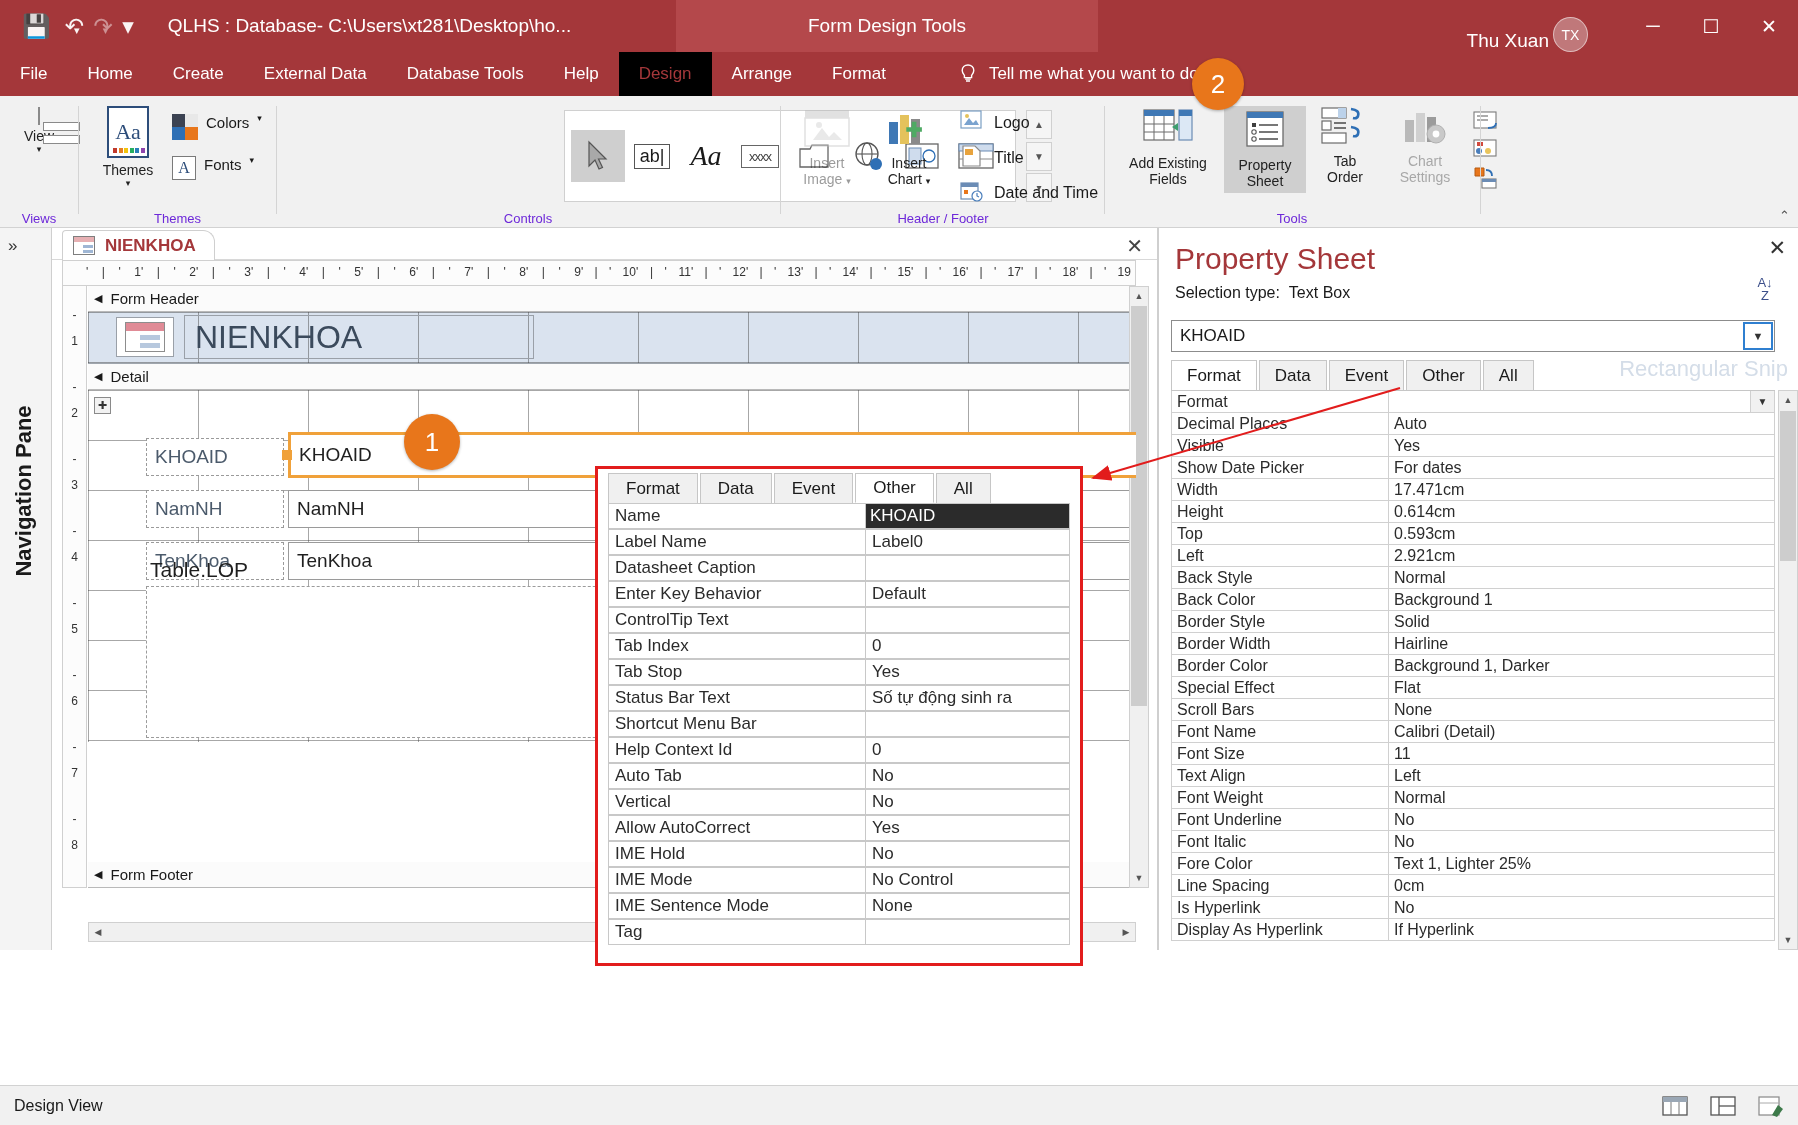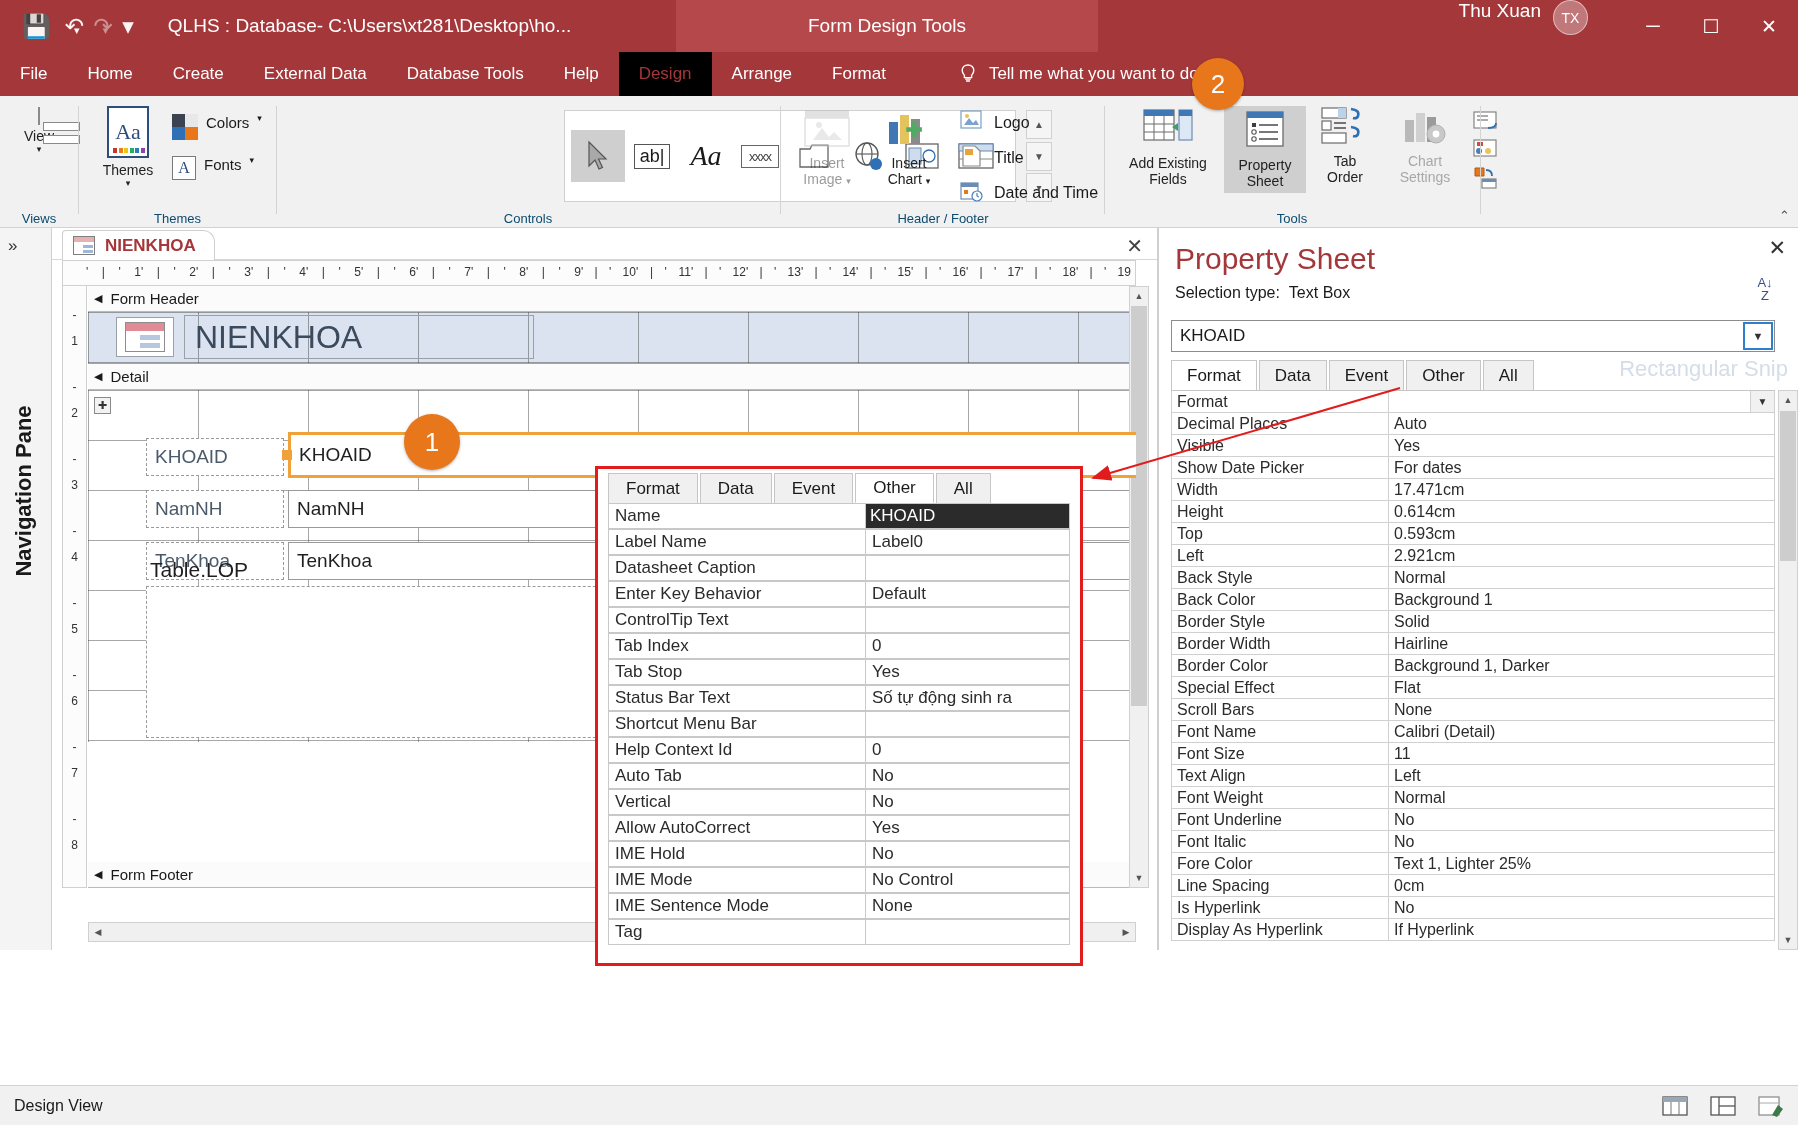--- a/index.html
+++ b/index.html
@@ -35,7 +35,7 @@
   .fdt-band span { color:#fff; font-size:19px; }
   .user-area {
     position:absolute; right:210px; top:0; height:52px;
-    display:flex; align-items:flex-start; gap:12px;
+    display:flex; align-items:flex-end; gap:4px;
   }
   .user-name { color:#fff; font-size:19px; }
   .avatar {

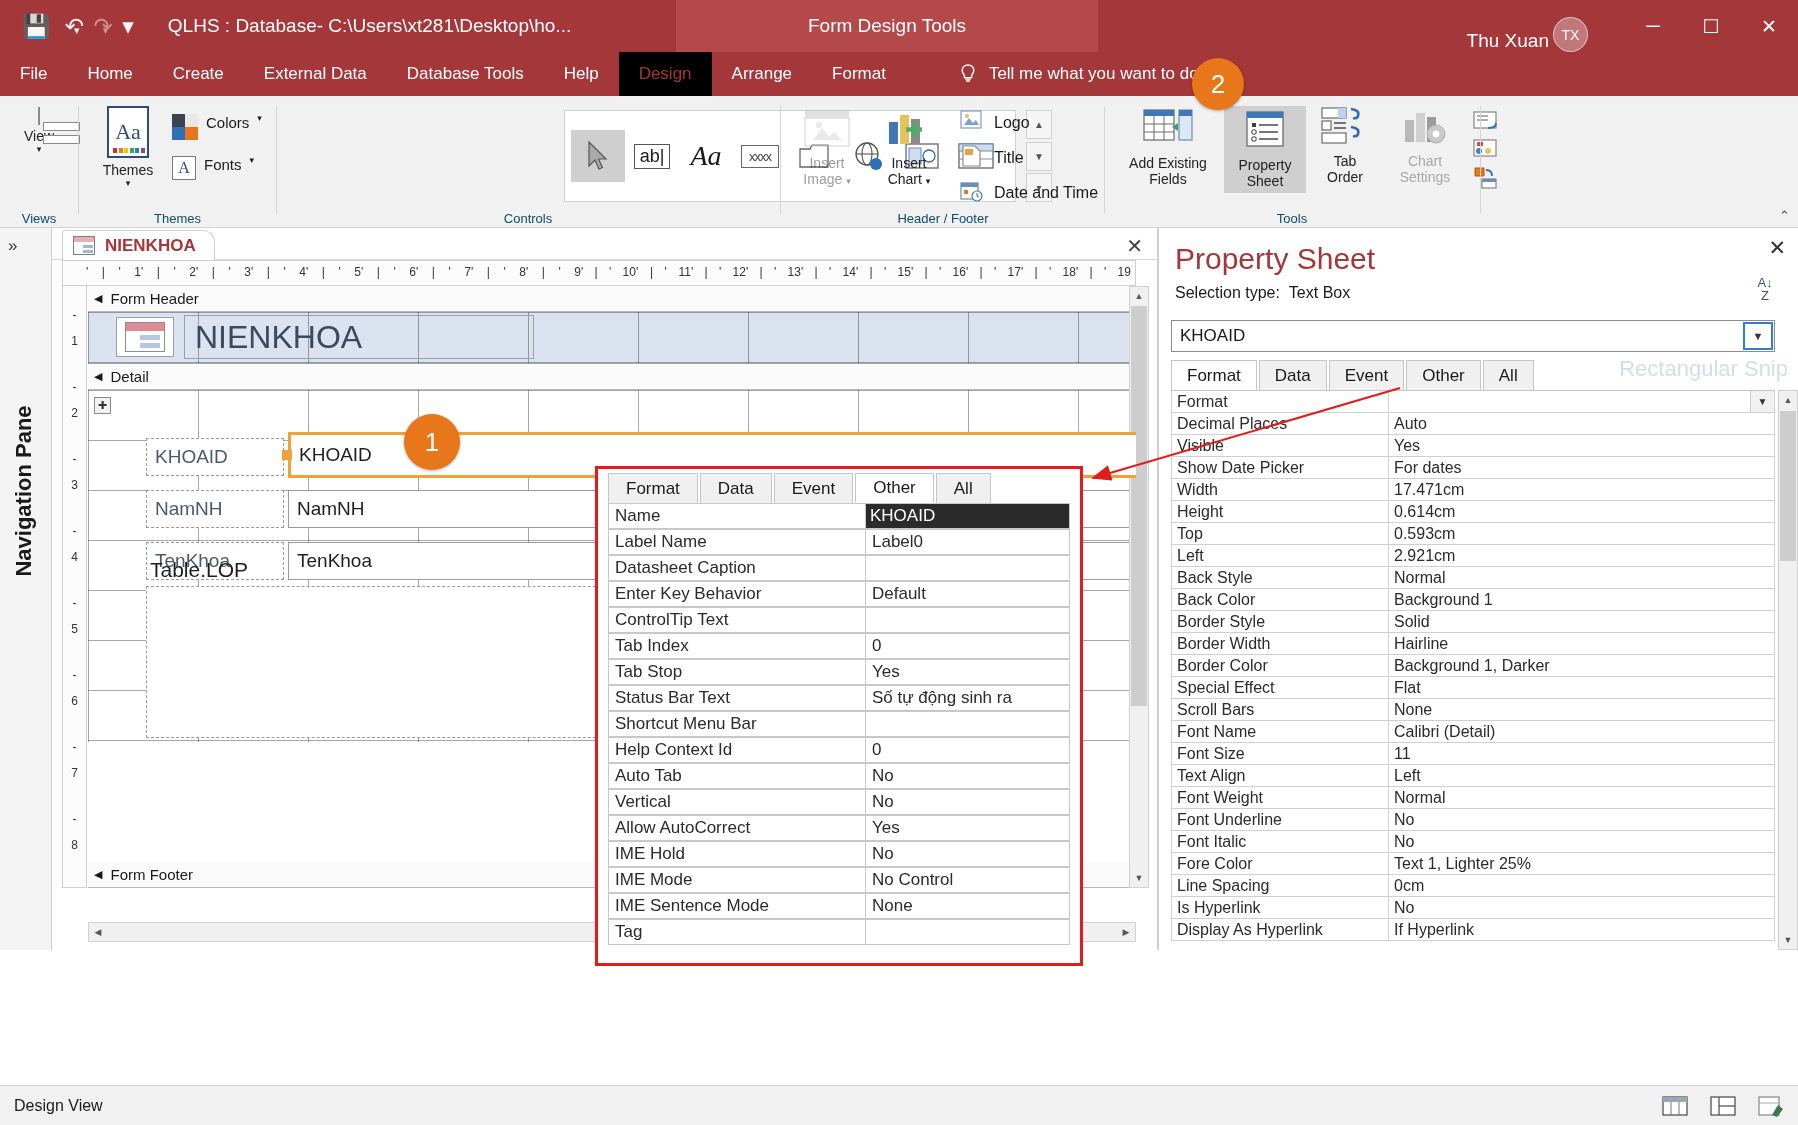--- a/index.html
+++ b/index.html
@@ -80,7 +80,7 @@
   .rgroup { position:absolute; top:0; height:132px; }
   .rgroup-label {
     position:absolute; bottom:2px; width:100%; text-align:center;
-    font-size:13px; color:#0c4a6e;
+    font-size:13px; color:#6d28d9;
   }
   .rsep { position:absolute; top:10px; width:1px; height:108px; background:#d4d4d4; }
 

